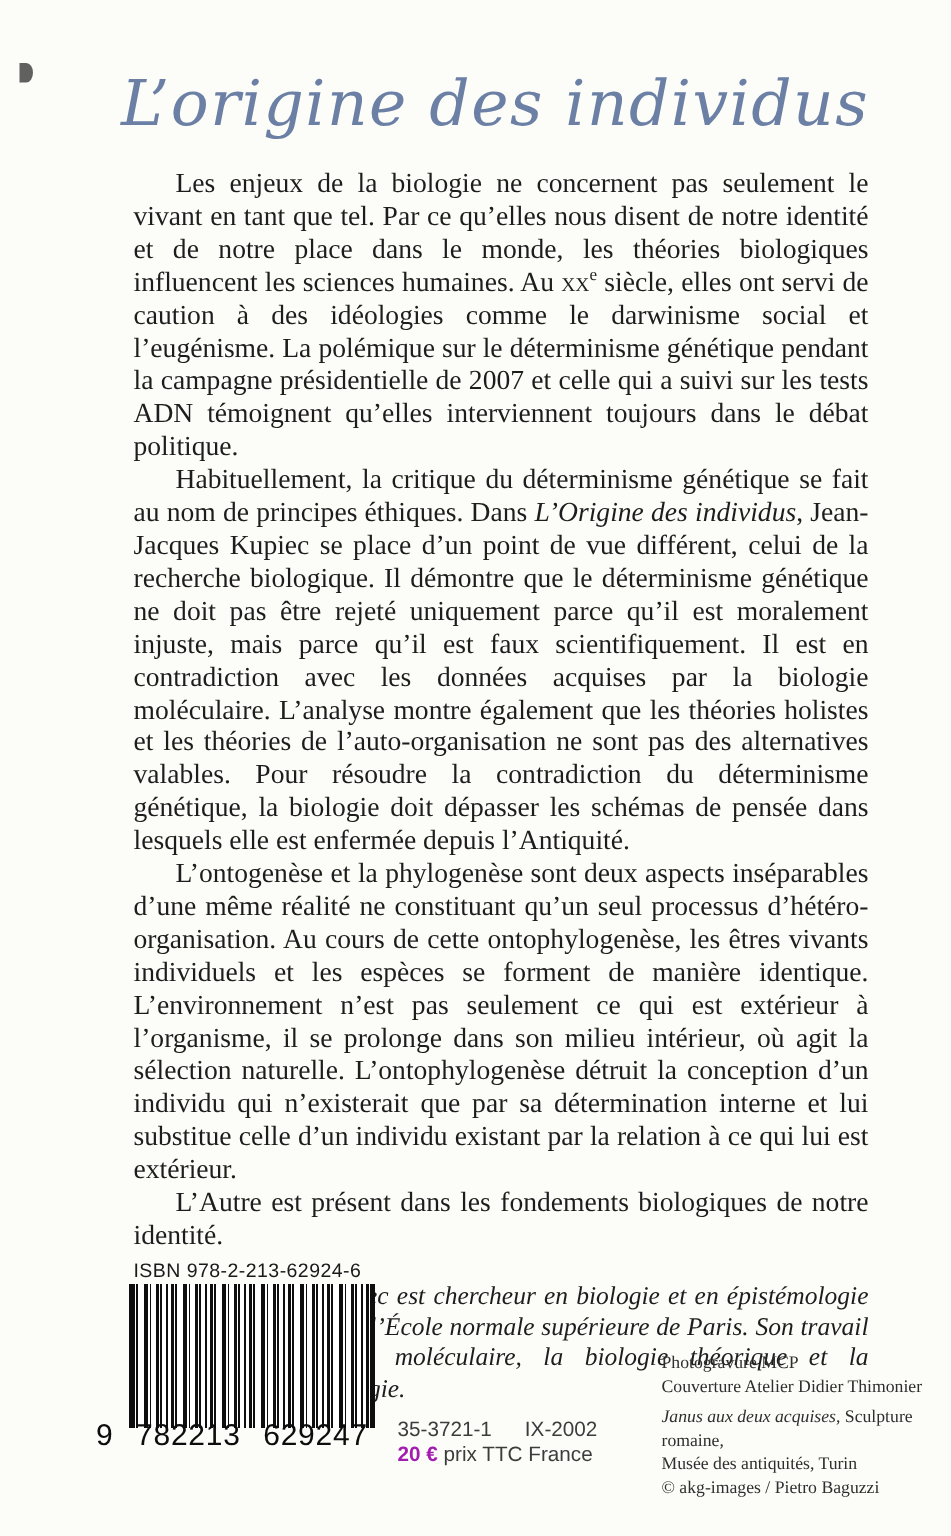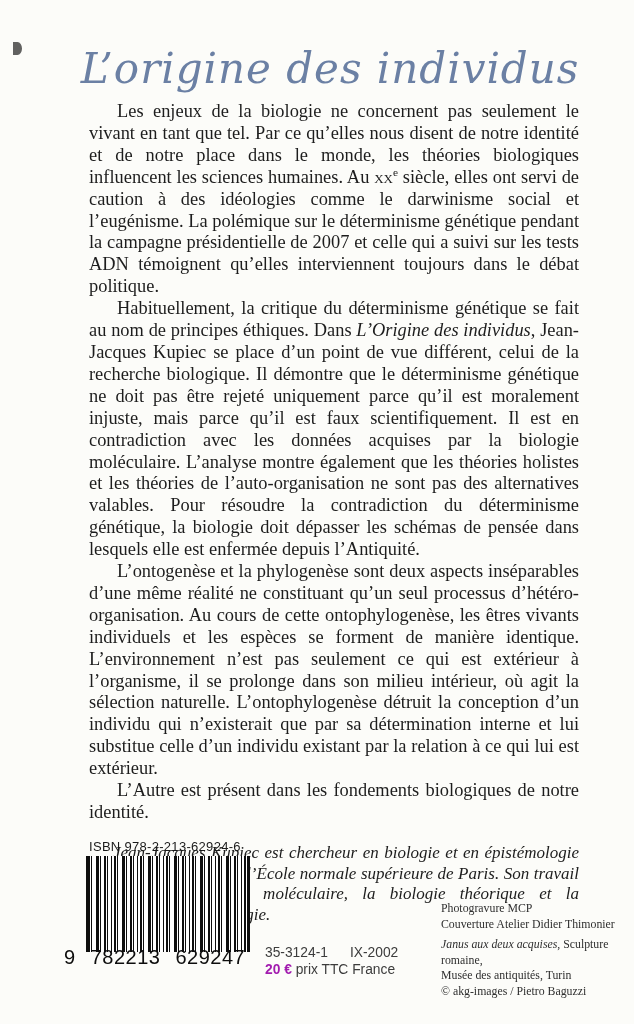--- a/index.html
+++ b/index.html
@@ -26,7 +26,7 @@
   }
 
   .body-text {
-    position: absolute; top: 101px; left: 76px; width: 490px;
+    position: absolute; top: 112px; left: 76px; width: 490px;
     font-size: 18.4px; line-height: 21.9px;
     text-align: justify;
   }

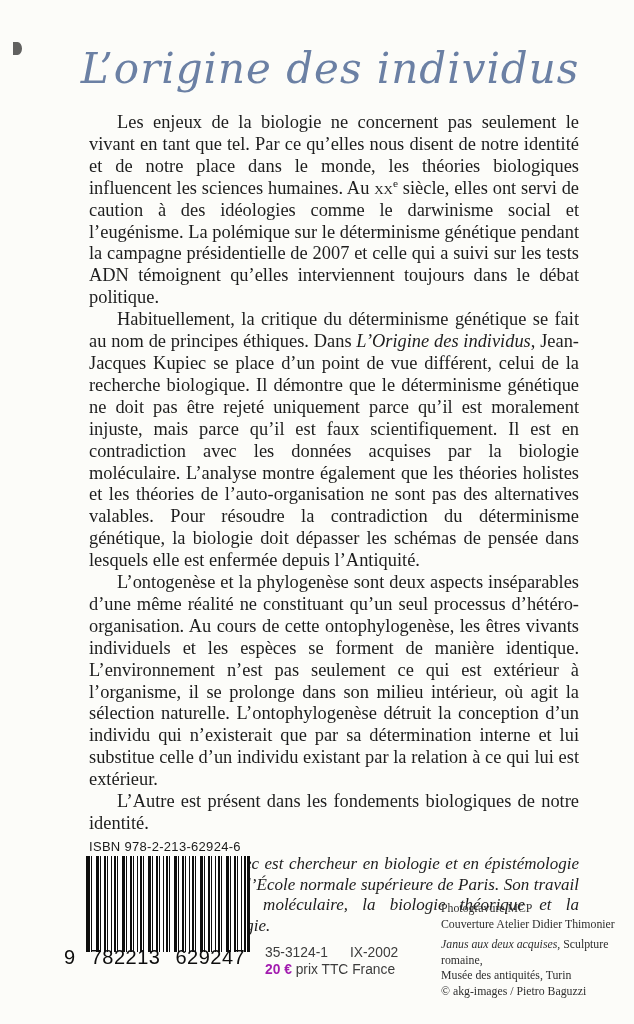--- a/index.html
+++ b/index.html
@@ -109,7 +109,7 @@
 
   <div class="codes">
     <div class="row1">
-      <span>35-3124-1</span><span>IX-2002</span>
+      <span>35-3721-1</span><span>IX-2002</span>
     </div>
     <div class="row2">
       <span class="price-amount">20 €</span><span> prix TTC France</span>

